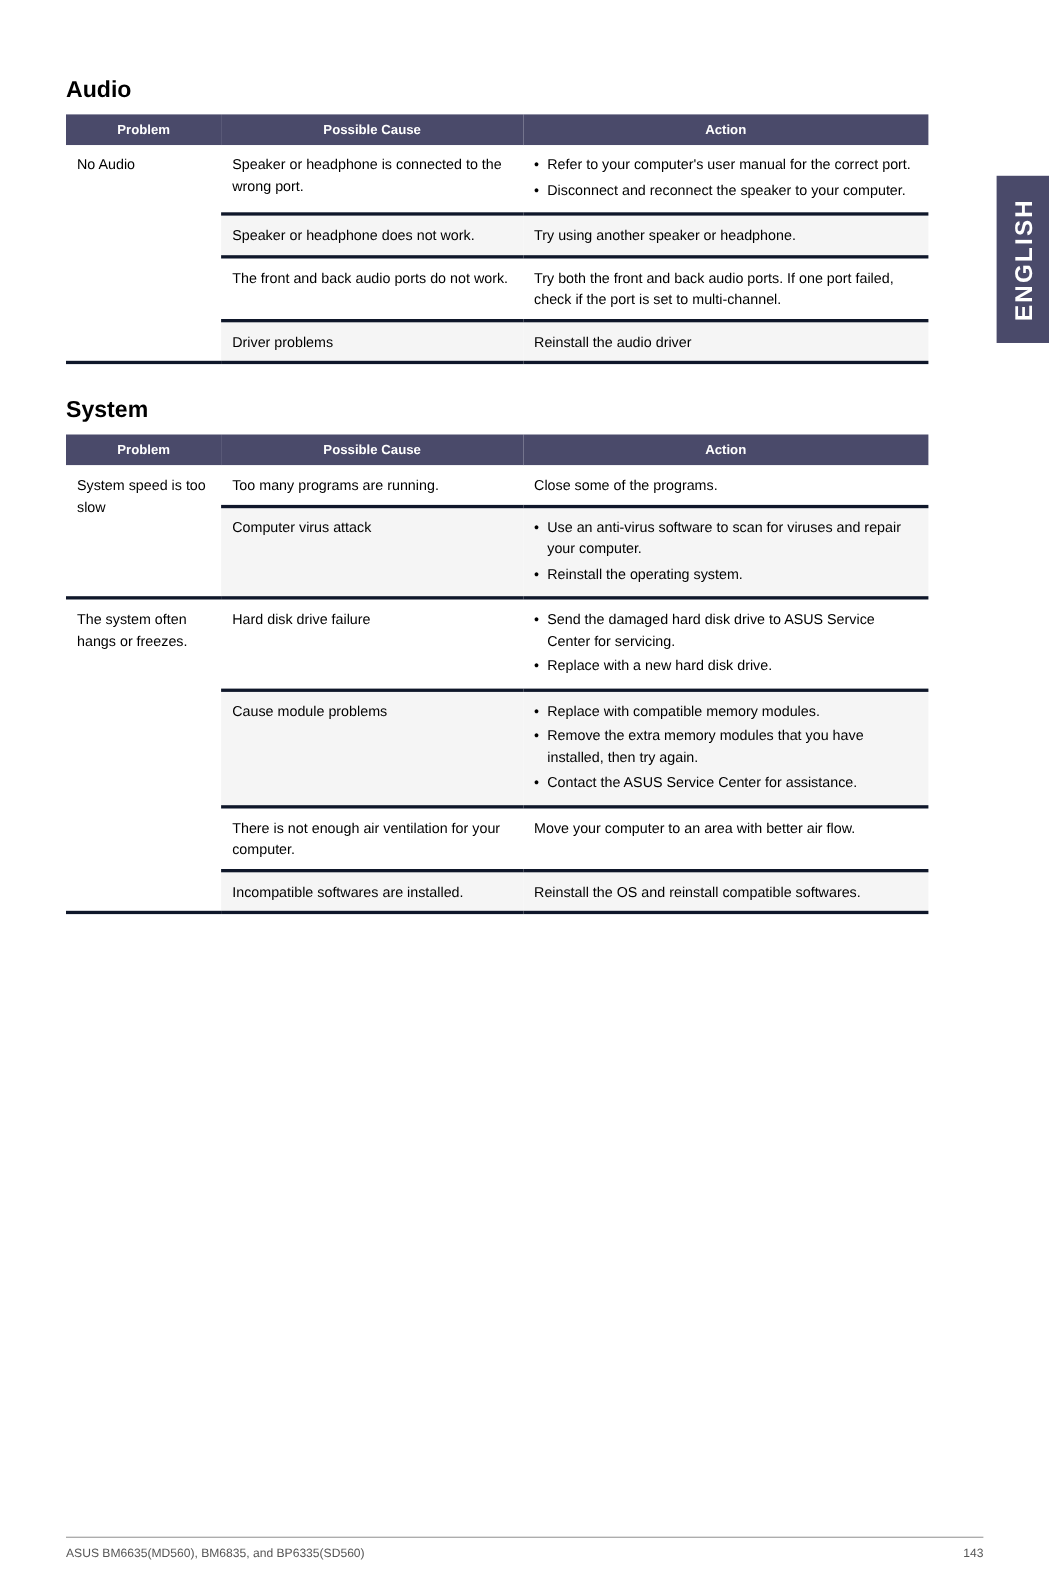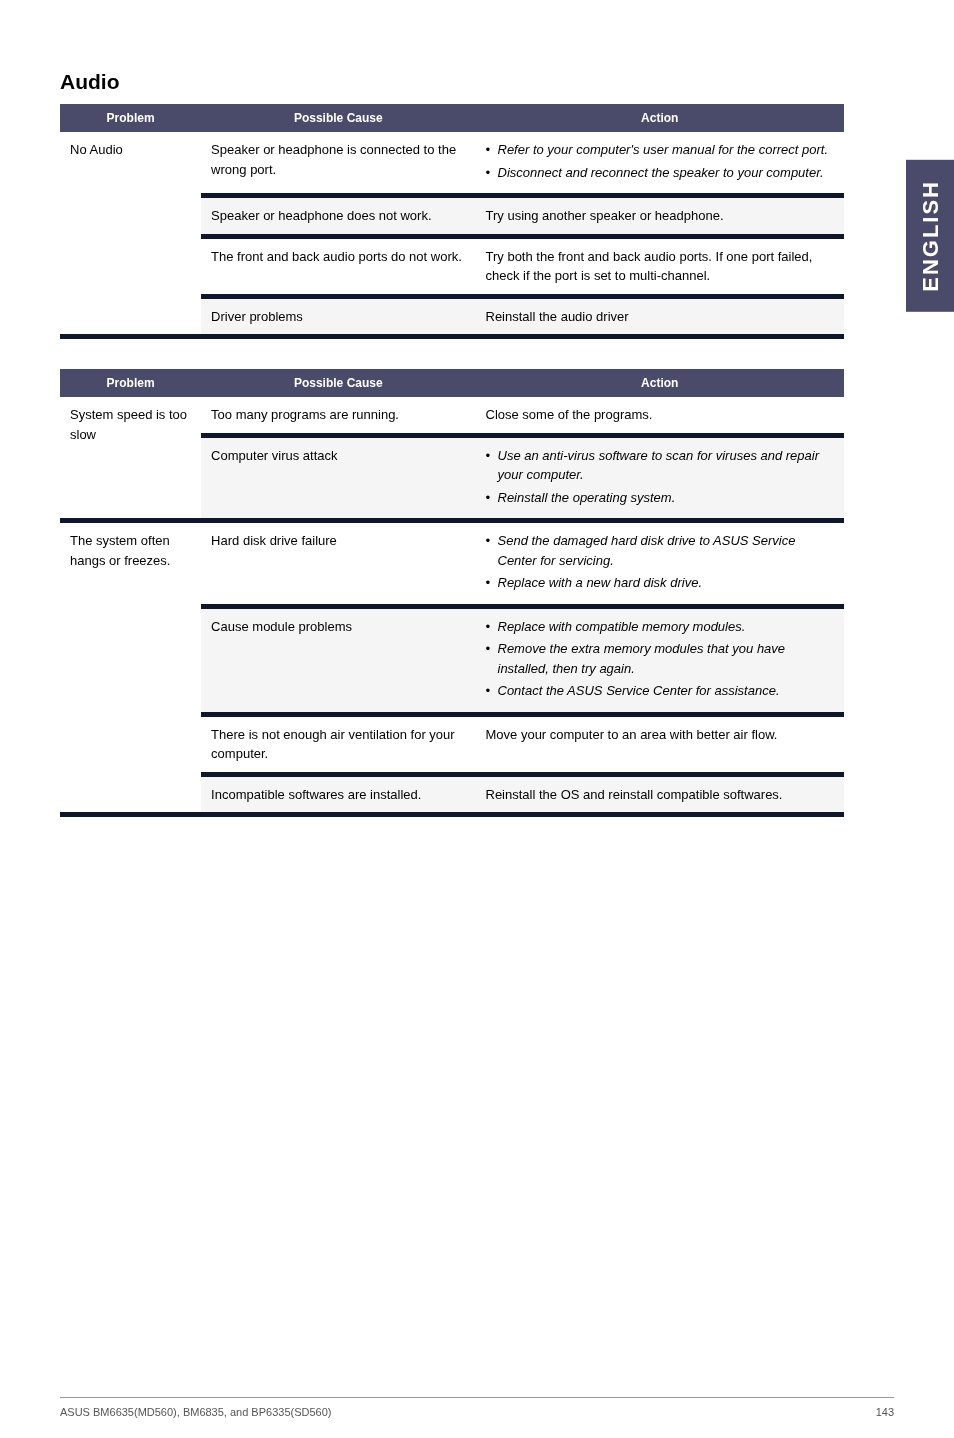--- a/index.html
+++ b/index.html
@@ -38,7 +38,7 @@
       font-weight: bold;
     }
     tbody tr {
-      border-bottom: 5px solid #0f172a;
+      border-bottom: 3px solid #0f172a;
     }
     tbody td {
       padding: 8px 10px;

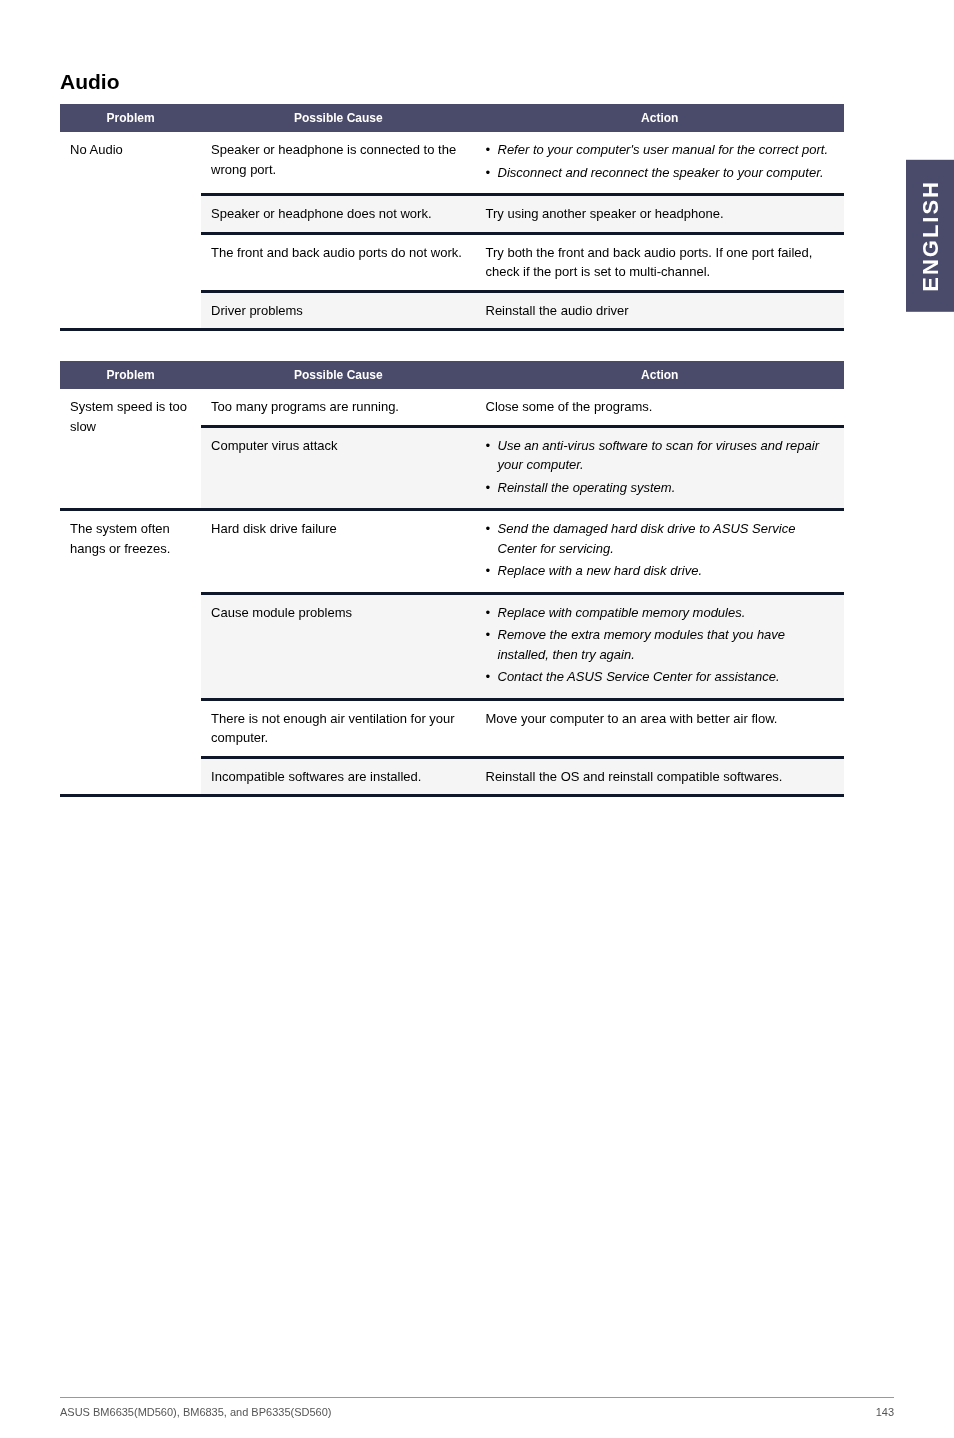--- a/index.html
+++ b/index.html
@@ -55,7 +55,6 @@
     .bullet-list {
       list-style: none;
       padding: 0;
-      font-style: italic;
     }
     .bullet-list li {
       padding-left: 12px;

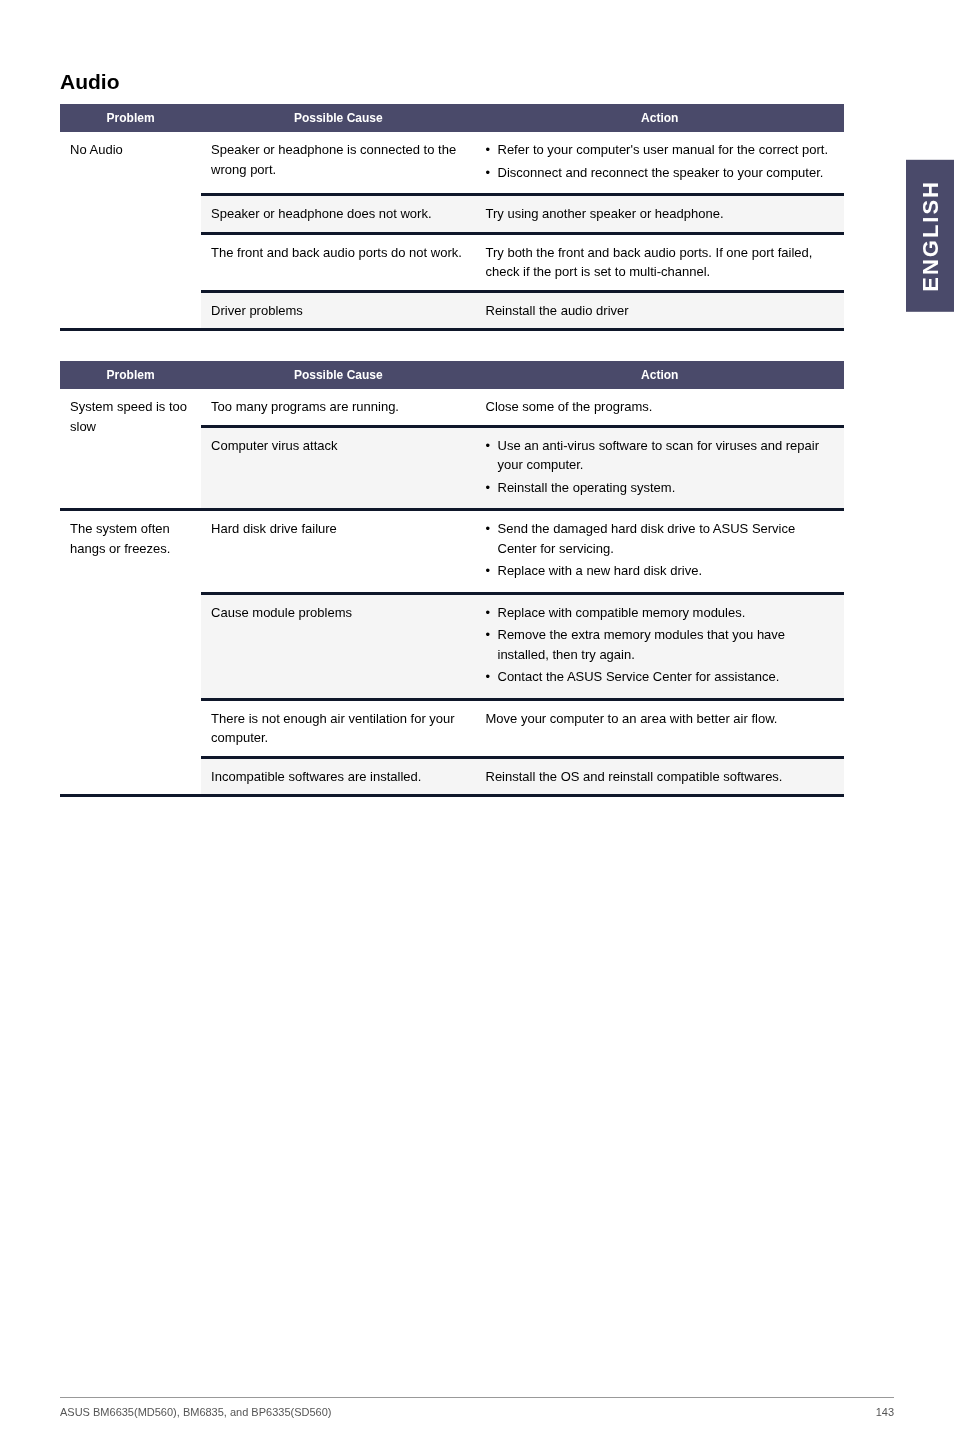--- a/index.html
+++ b/index.html
@@ -153,6 +153,7 @@
     </tbody>
   </table>
 
+  <h2 class="section-title">System</h2>
 
   <table>
     <thead>

